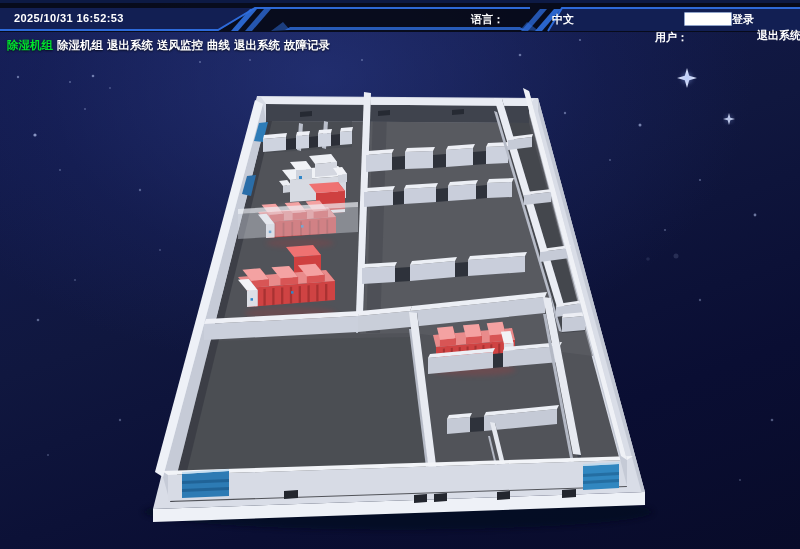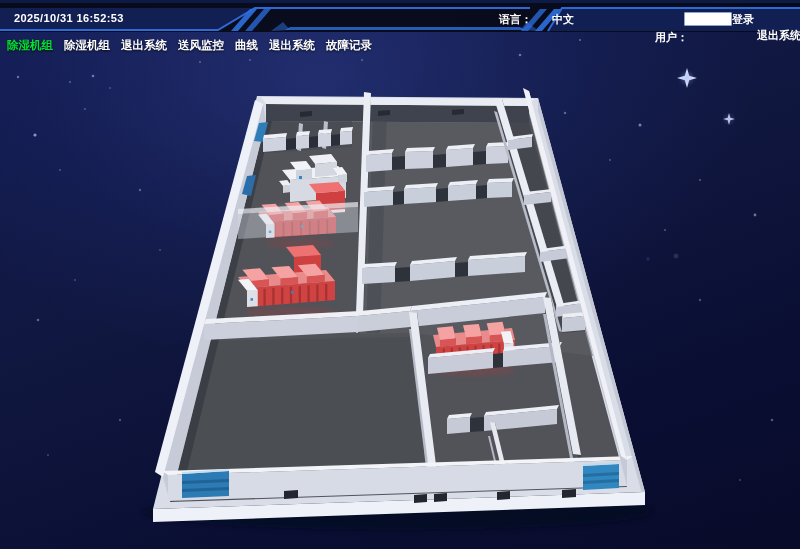--- a/index.html
+++ b/index.html
@@ -17,7 +17,7 @@
   #time-text{left:14px;top:12px;letter-spacing:.4px;}
   #page-title{left:0;right:0;top:5px;text-align:center;font-size:18px;letter-spacing:1px;
     text-shadow:0 0 8px rgba(90,150,255,.55);}
-  #lang-label{left:499px;top:12px;}
+  #lang-label{left:471px;top:12px;}
   #lang-value{left:552px;top:12px;}
   #user-label{left:655px;top:30px;}
   #user-input{position:absolute;left:684px;top:12px;width:42px;height:12px;

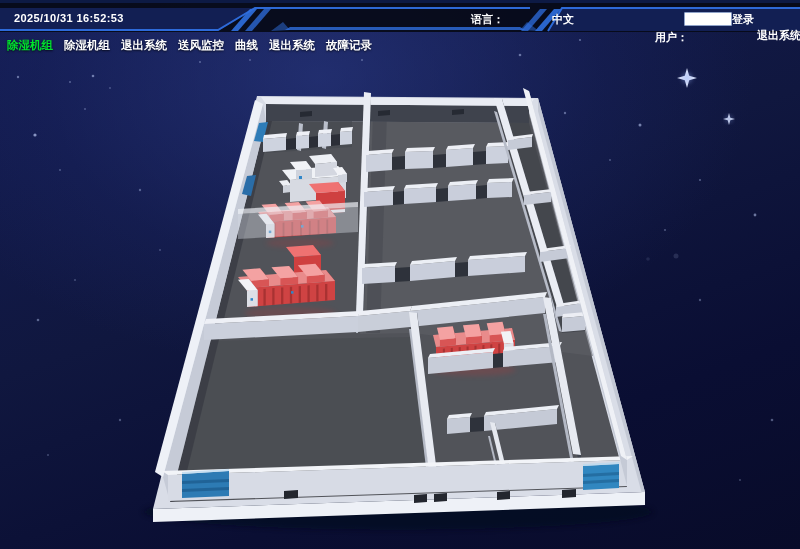--- a/index.html
+++ b/index.html
@@ -25,7 +25,7 @@
   #login-btn{left:732px;top:12px;cursor:pointer;}
   #logout-btn{left:757px;top:12px;cursor:pointer;margin-top:16px;}
   
-  #nav{position:absolute;left:5px;top:37px;display:flex;gap:7px;z-index:6;}
+  #nav{position:absolute;left:5px;top:37px;display:flex;z-index:6;}
   .nav-item{color:#fff;font-size:11.5px;font-weight:bold;cursor:pointer;
     text-shadow:0 1px 2px rgba(0,0,0,.7);padding:1px 2px;white-space:nowrap;}
   .nav-item.active{color:#00e32d;}

